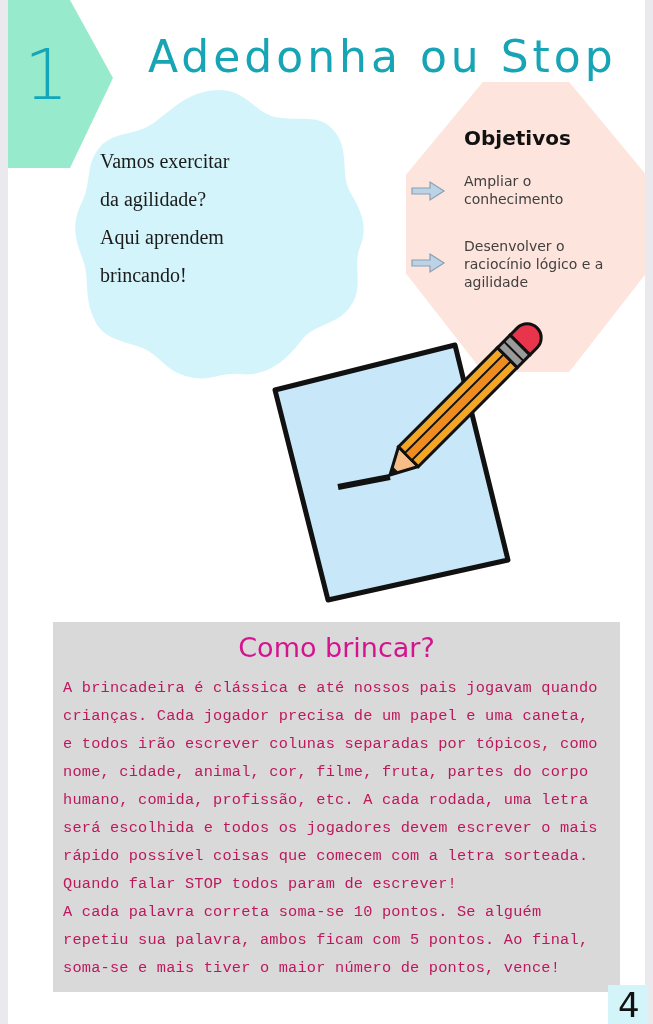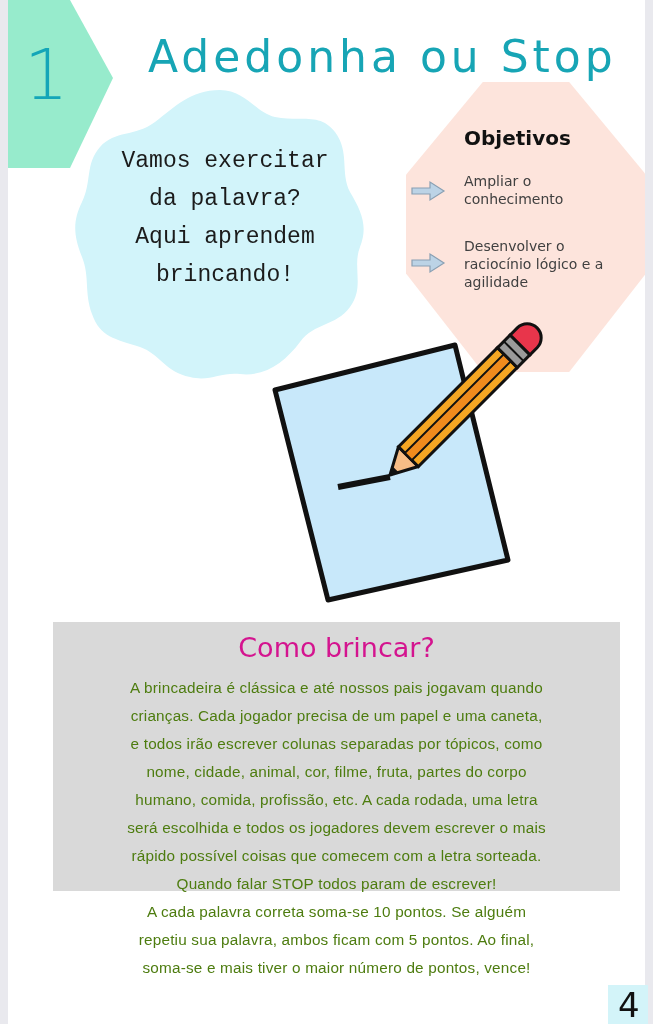--- a/index.html
+++ b/index.html
@@ -32,7 +32,7 @@
   }
   .blob-text {
     position: absolute; left: 92px; top: 142px; width: 250px;
-    text-align: center; font-family: Liberation Mono, monospace; font-size: 23px;
+    font-family: Liberation Serif, serif; font-size: 20px;
     line-height: 38px; color: #1b1b1b;
   }
   .octagon {

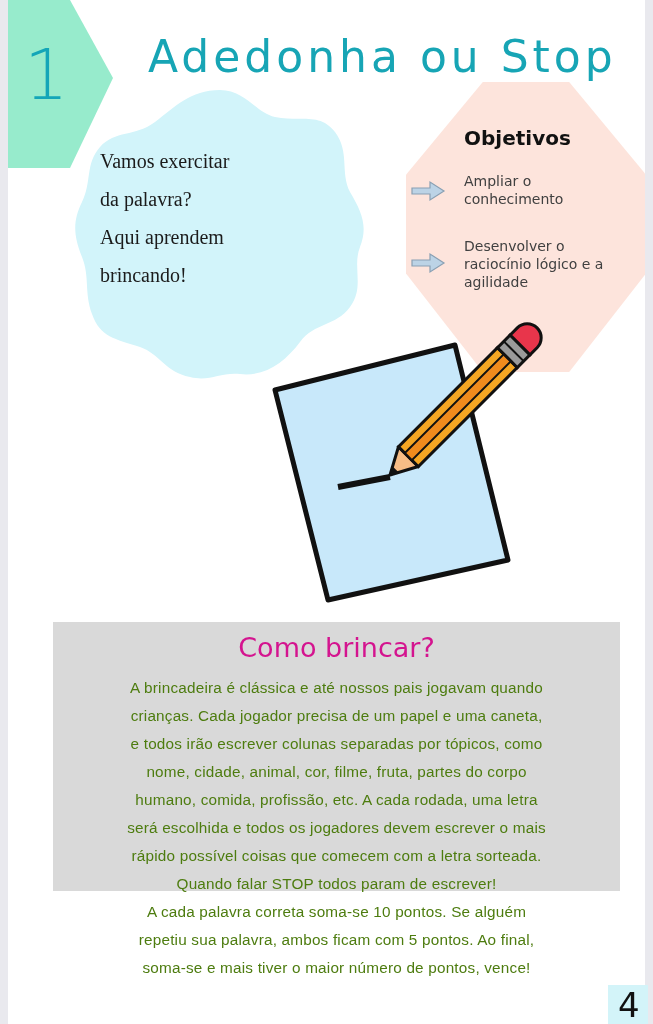--- a/index.html
+++ b/index.html
@@ -91,7 +91,7 @@
   </svg>
   <div class="blob-text">
     <div>Vamos exercitar</div>
-    <div>da palavra?</div>
+    <div>da agilidade?</div>
     <div>Aqui aprendem</div>
     <div>brincando!</div>
   </div>

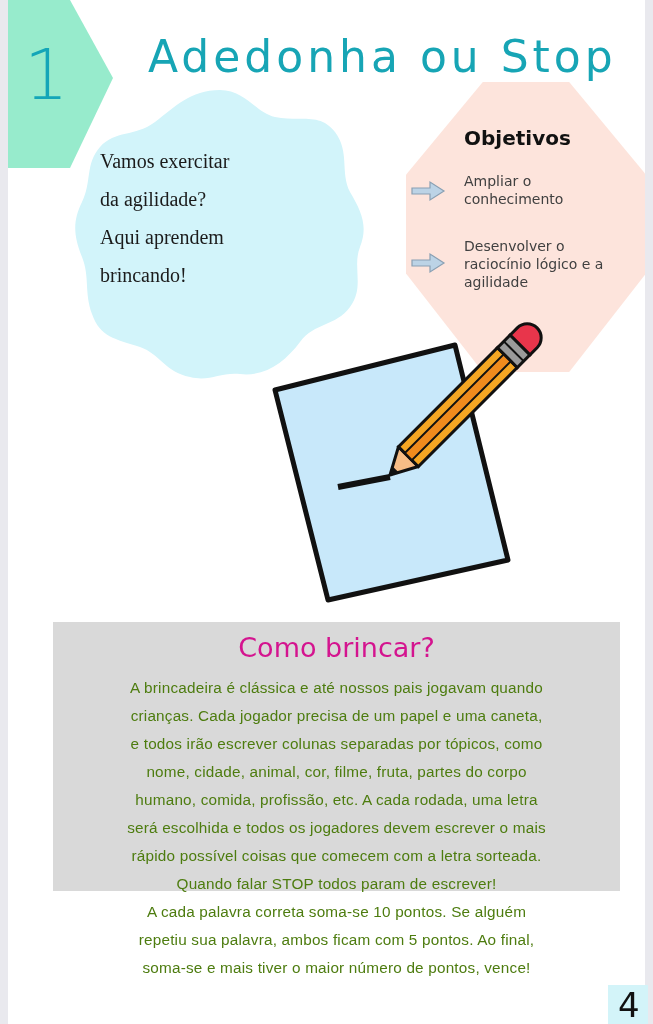--- a/index.html
+++ b/index.html
@@ -53,7 +53,7 @@
   }
   .drawing { position: absolute; left: 260px; top: 305px; width: 300px; height: 310px; }
   .how-box {
-    position: absolute; left: 45px; top: 622px; width: 567px; height: 269px;
+    position: absolute; left: 45px; top: 622px; width: 567px; height: 370px;
     background: #d9d9d9;
   }
   .how-title {

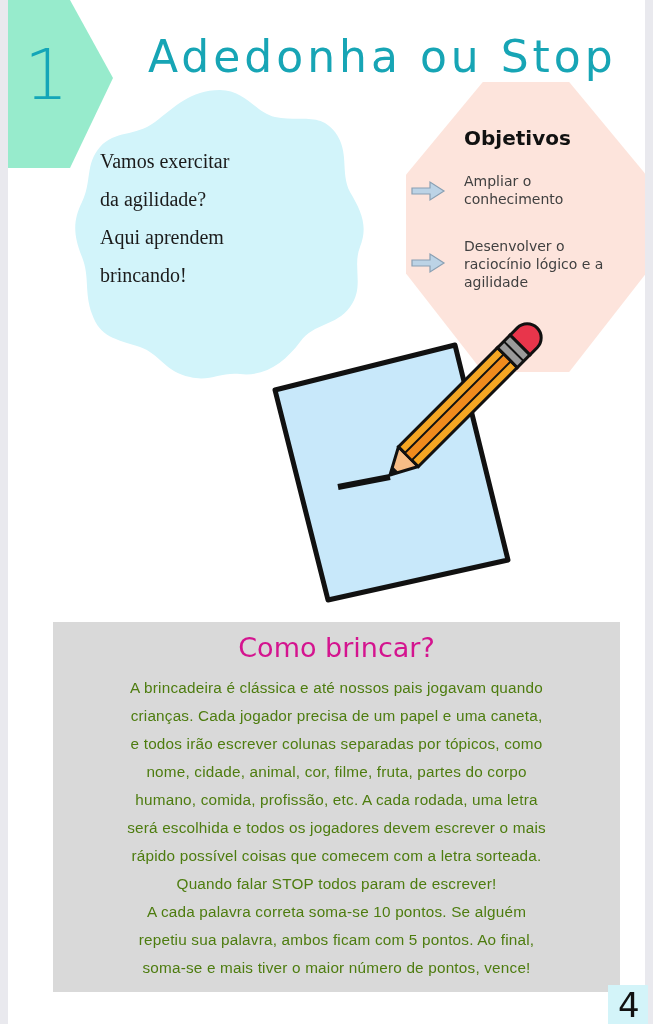--- a/index.html
+++ b/index.html
@@ -62,8 +62,8 @@
   }
   .how-body {
     position: absolute; left: 10px; top: 52px; width: 547px;
-    text-align: center; font-family: Liberation Sans, sans-serif; font-size: 15.3px;
-    line-height: 28px; color: #4d7c0f; letter-spacing: 0.2px;
+    font-family: Liberation Mono, monospace; font-size: 15.3px;
+    line-height: 28px; color: #be185d; letter-spacing: 0.2px;
   }
   .how-body p { margin: 0; }
   .page-num {

